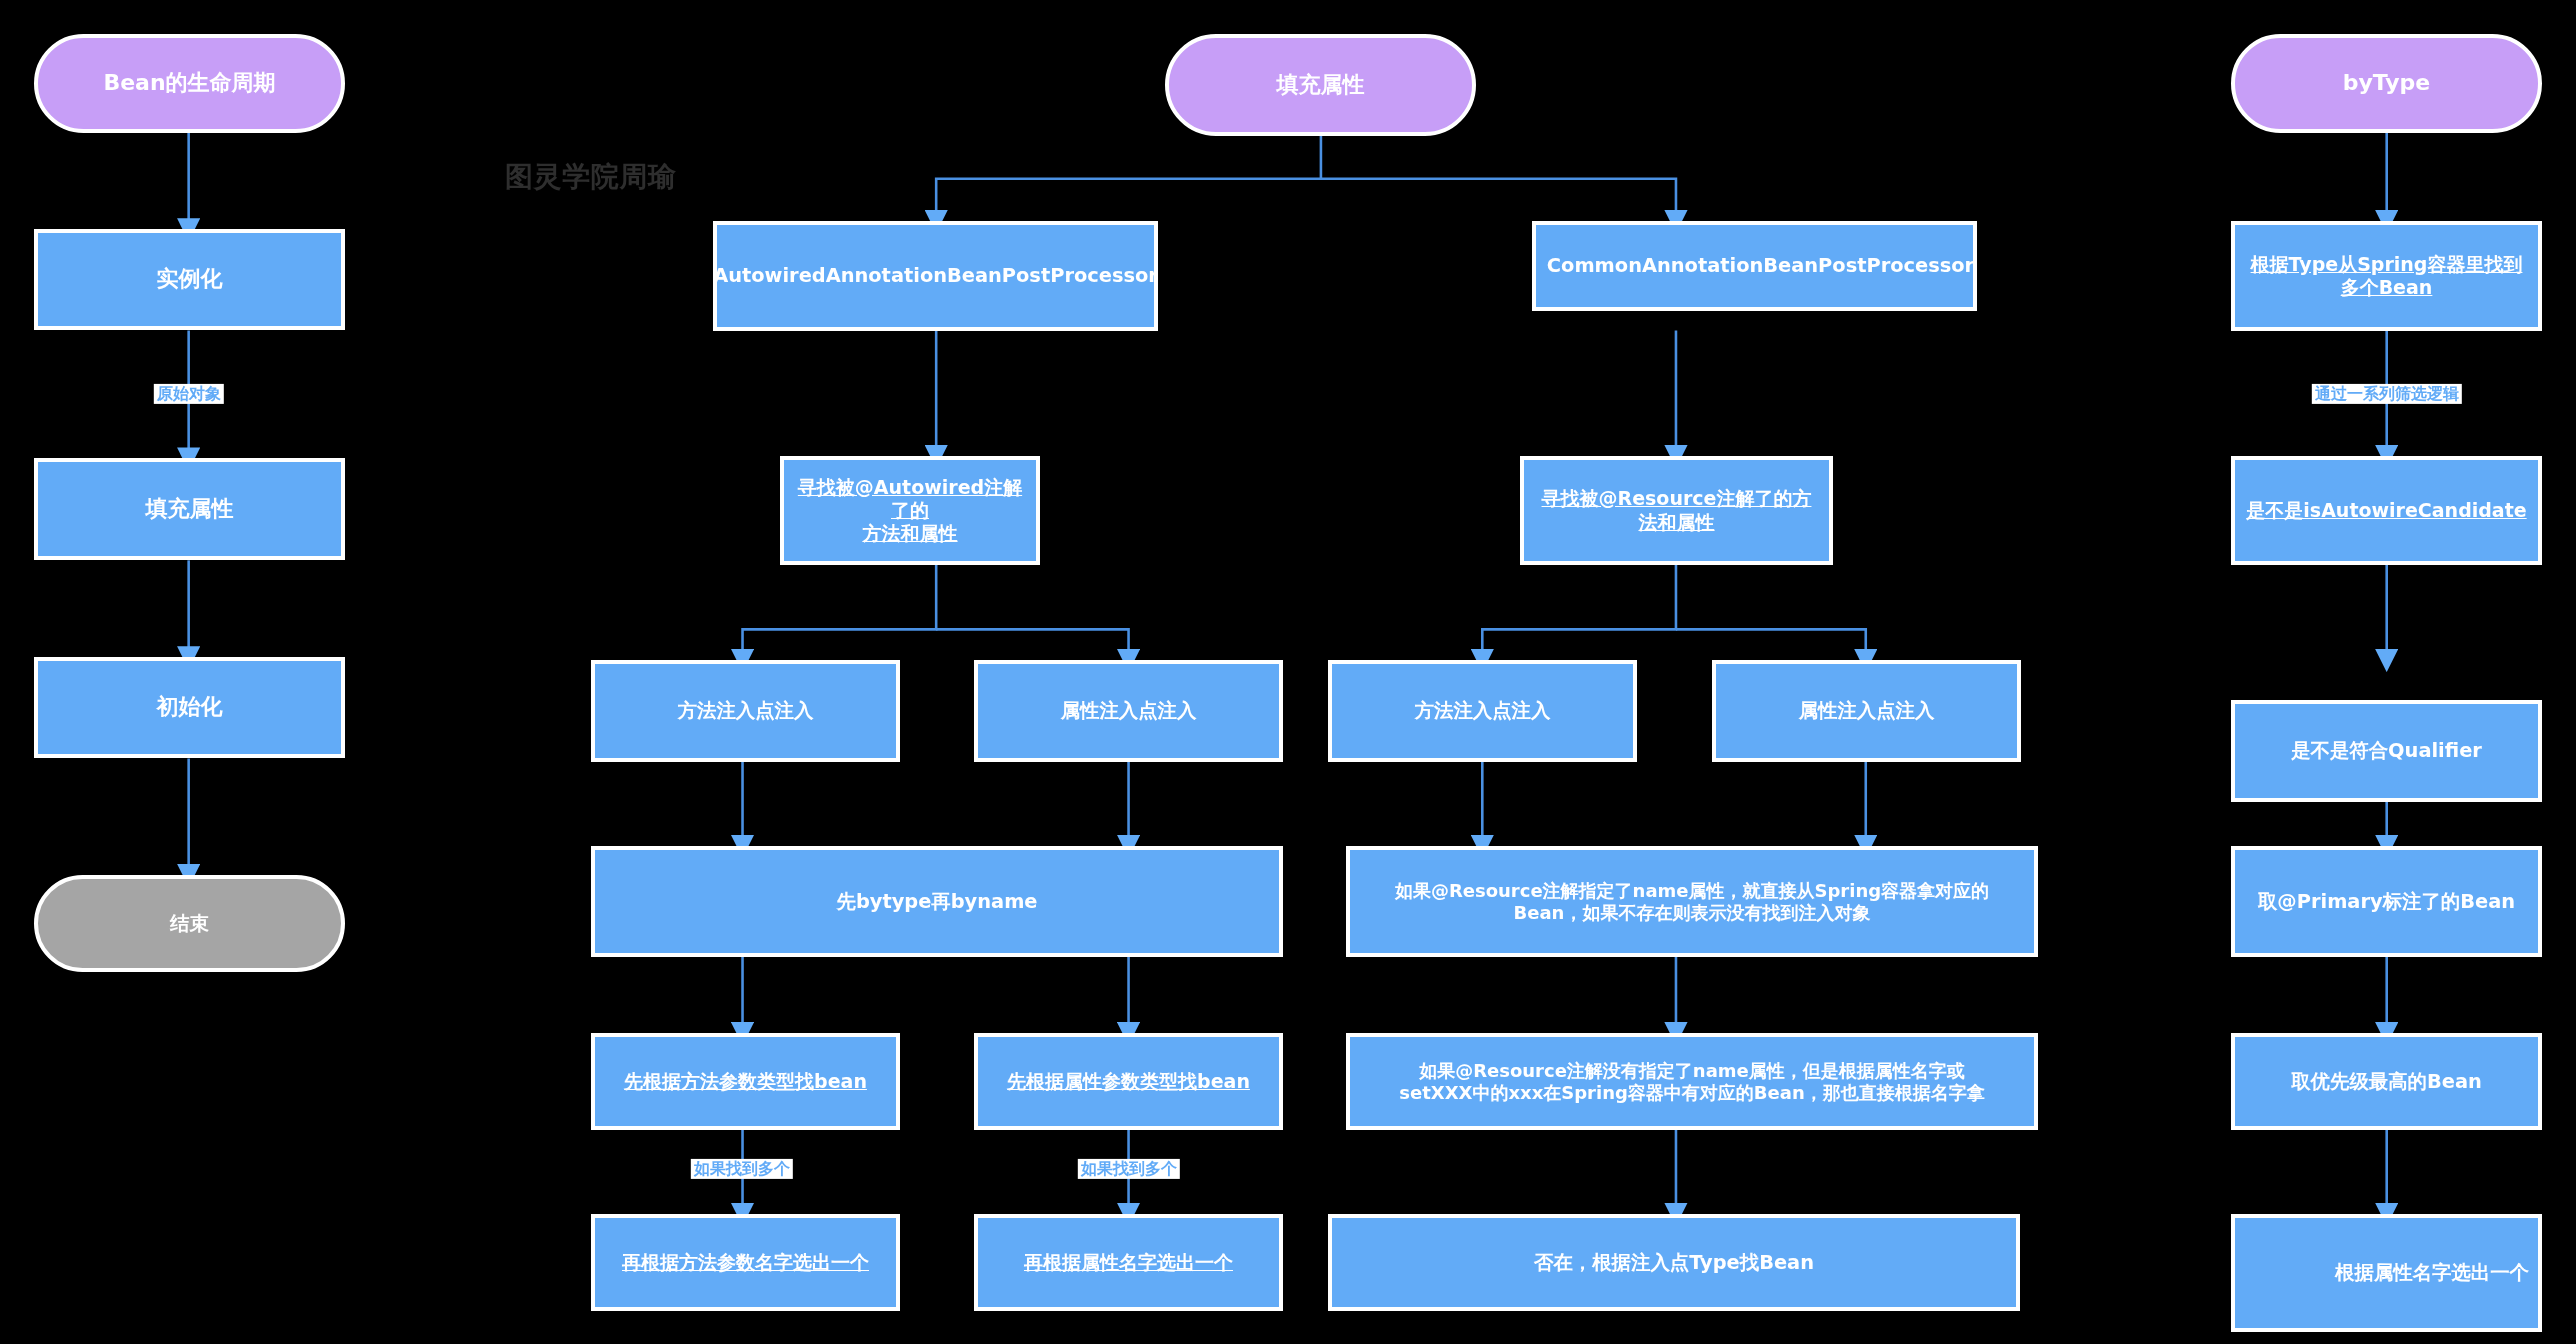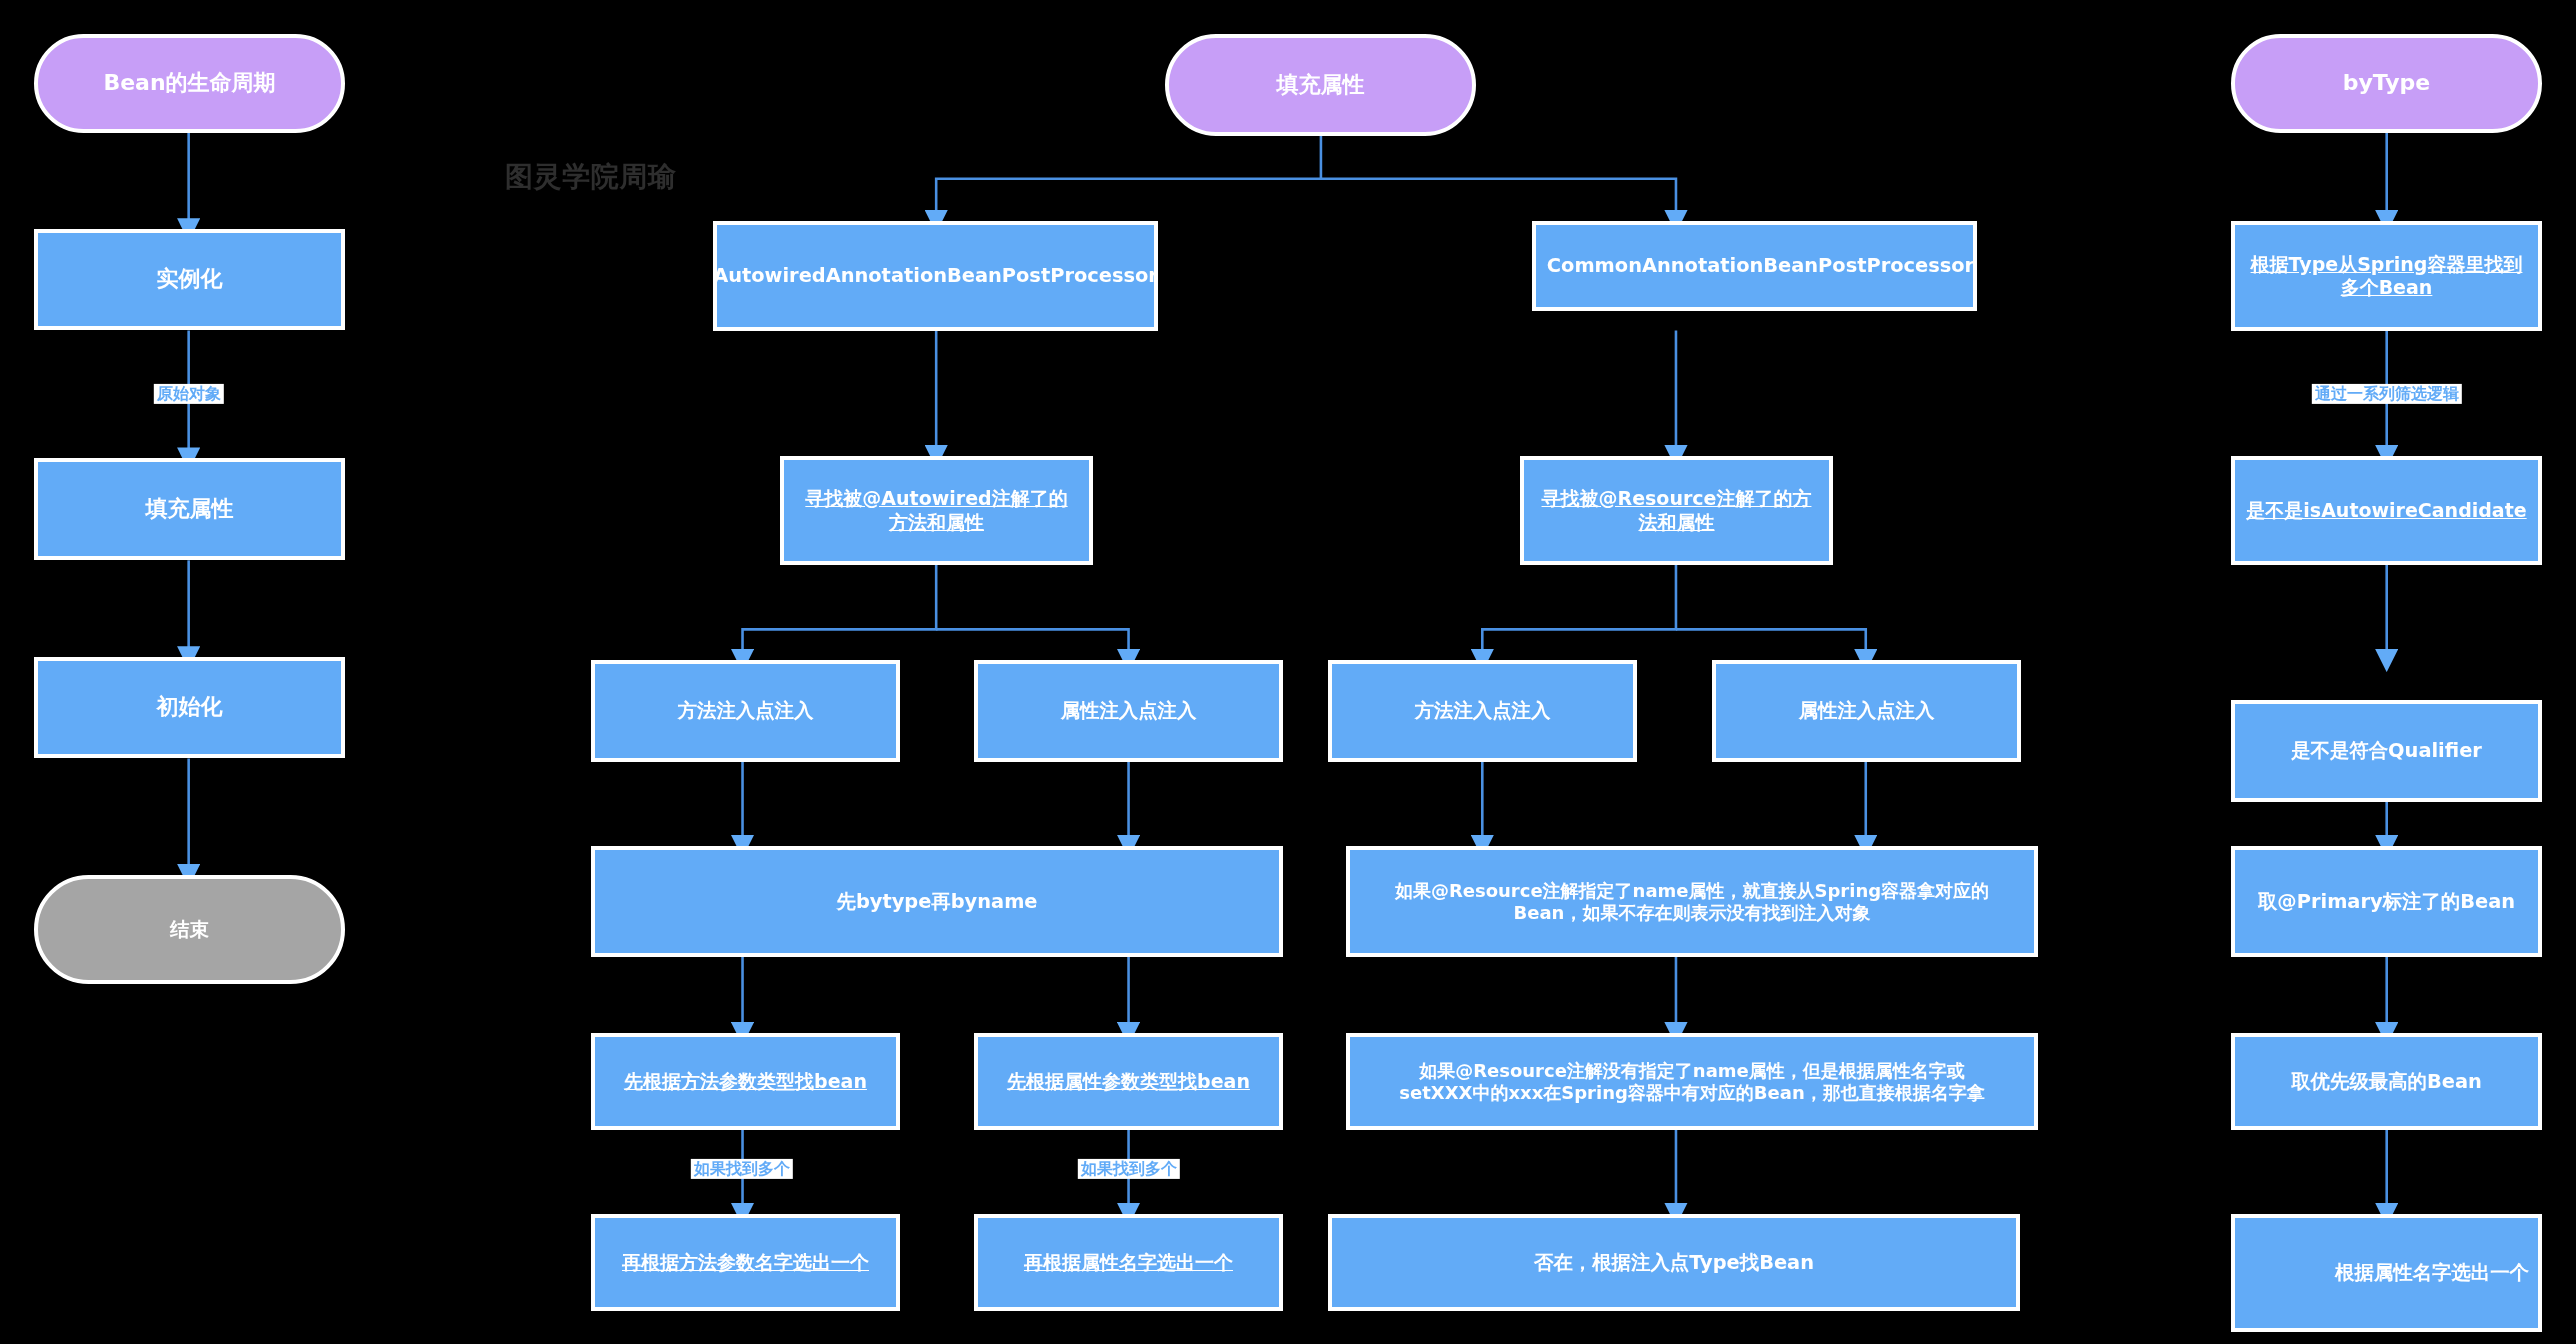--- a/index.html
+++ b/index.html
@@ -112,7 +112,7 @@
     <span class="lbl">CommonAnnotationBeanPostProcessor</span>
   </div>
 
-  <div class="node n-proc fs-29" style="left:780px;top:456px;width:313px;height:109px;">
+  <div class="node n-proc fs-29" style="left:780px;top:456px;width:260px;height:109px;">
     <span class="lbl">寻找被@Autowired注解了的
 方法和属性</span>
   </div>

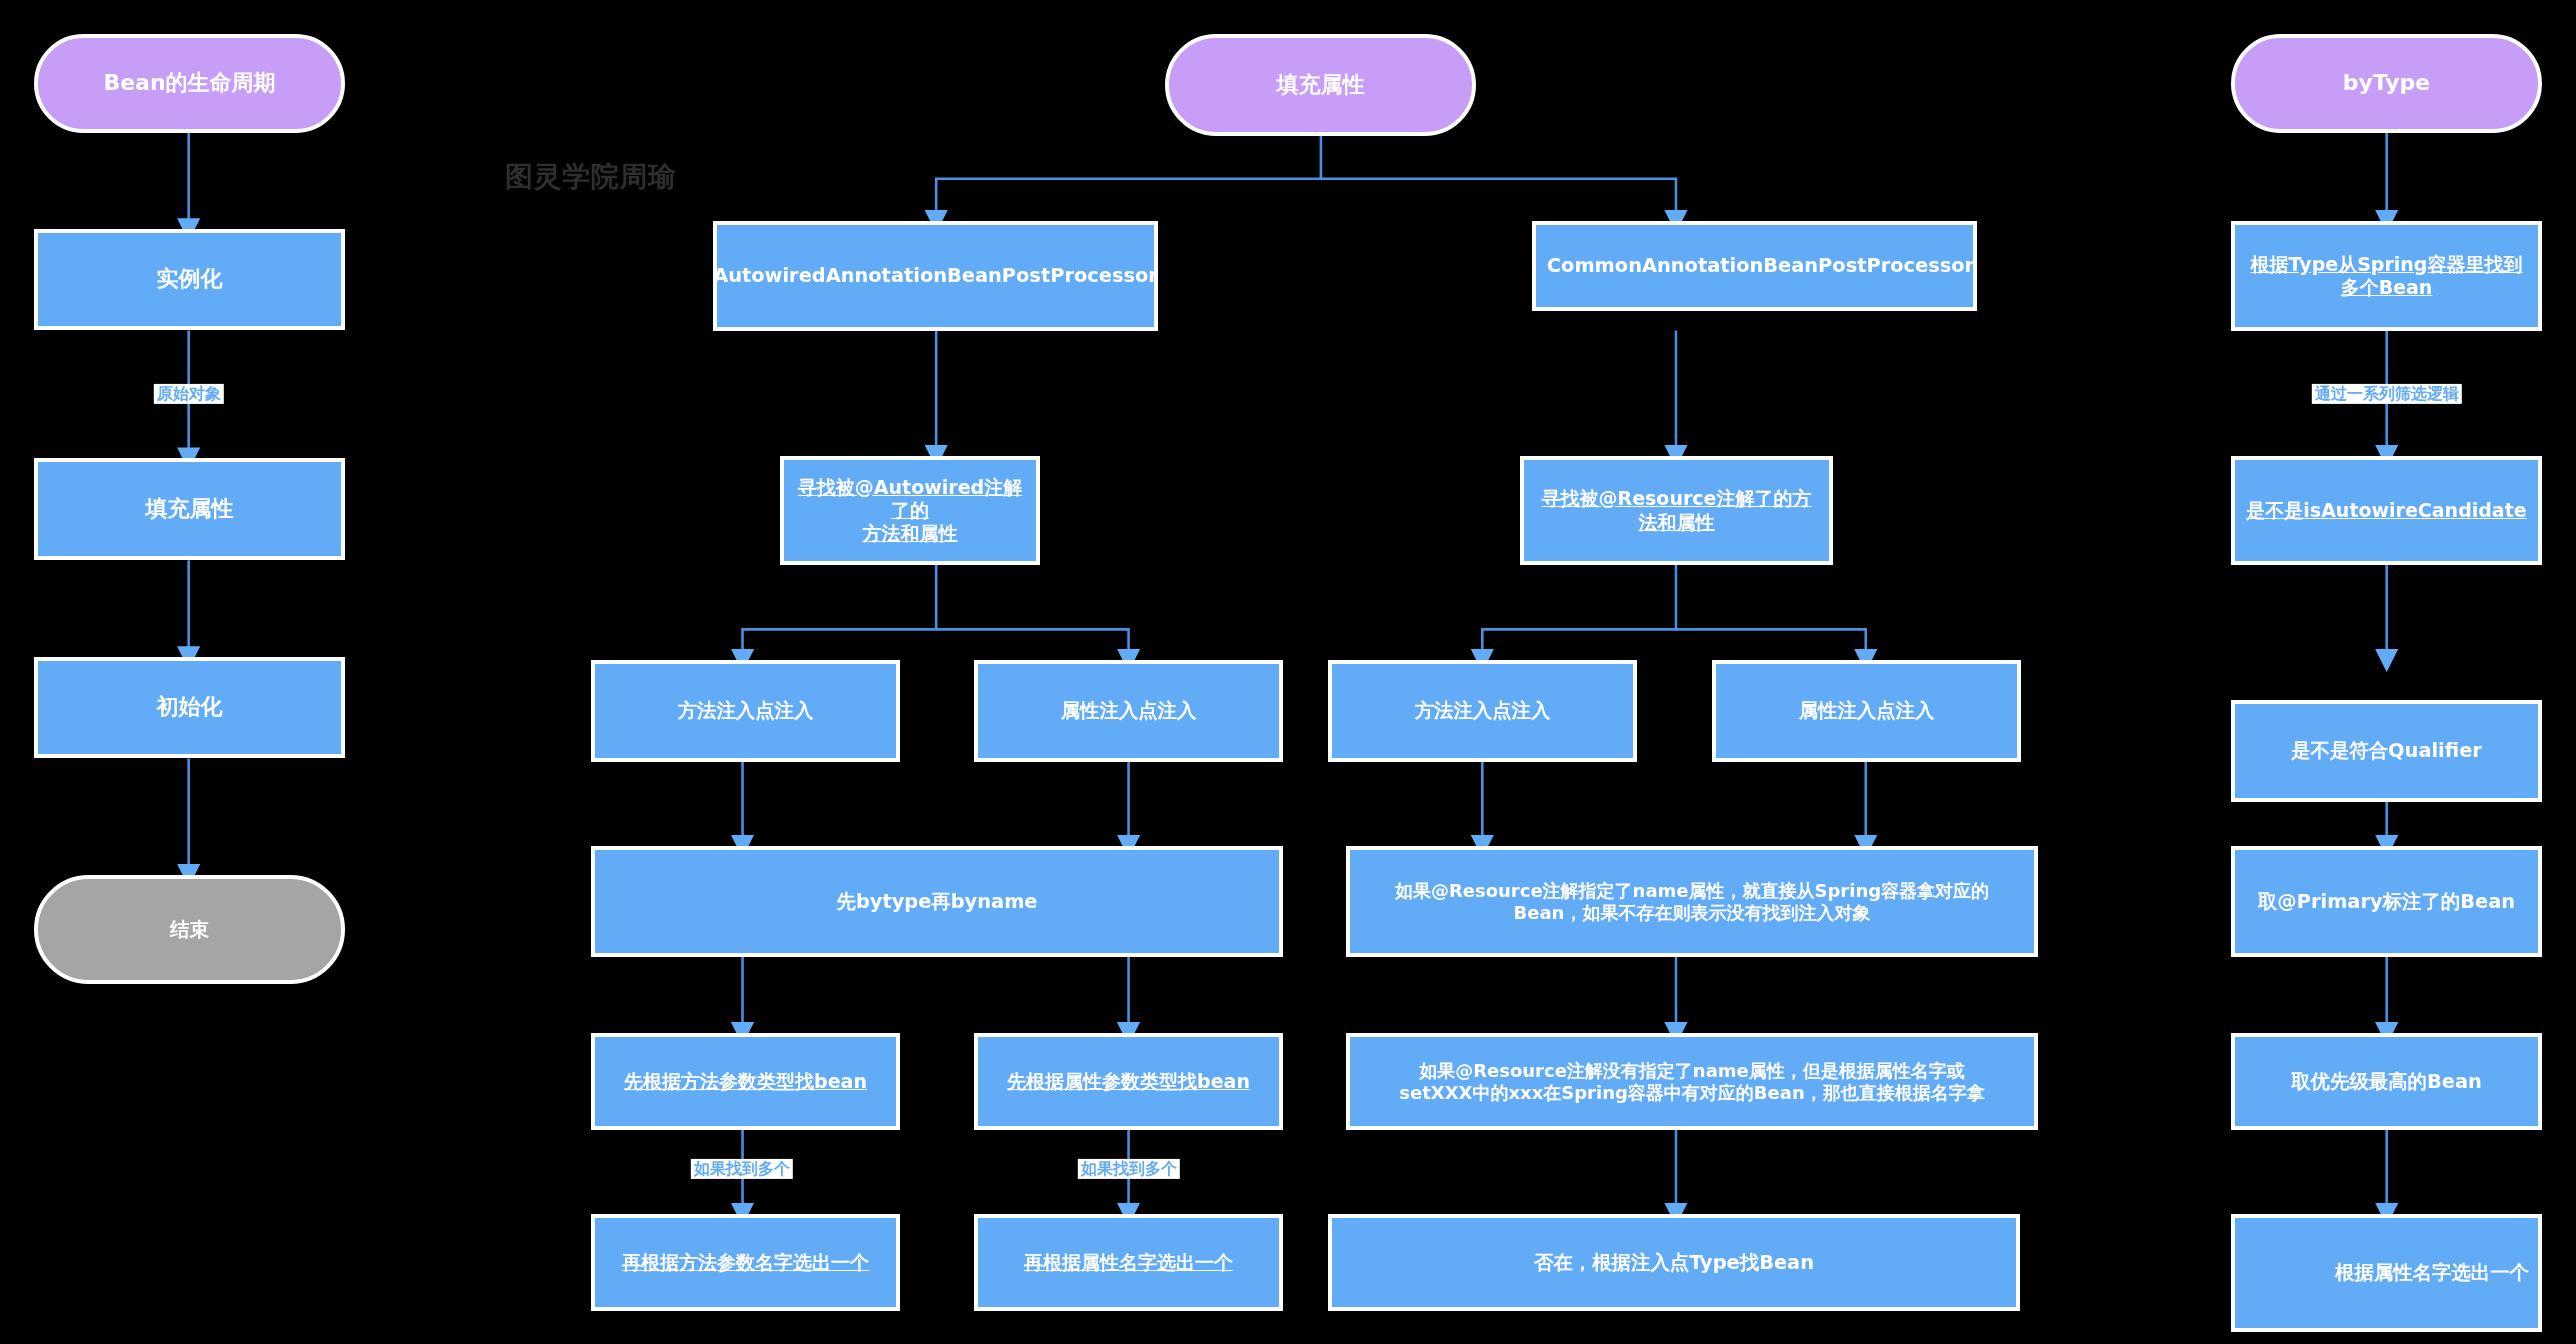--- a/index.html
+++ b/index.html
@@ -96,7 +96,7 @@
     <span class="lbl">初始化</span>
   </div>
 
-  <div class="node n-end fs-30" style="left:34px;top:875px;width:311px;height:109px;">
+  <div class="node n-end fs-30" style="left:34px;top:875px;width:311px;height:97px;">
     <span class="lbl">结束</span>
   </div>
 

